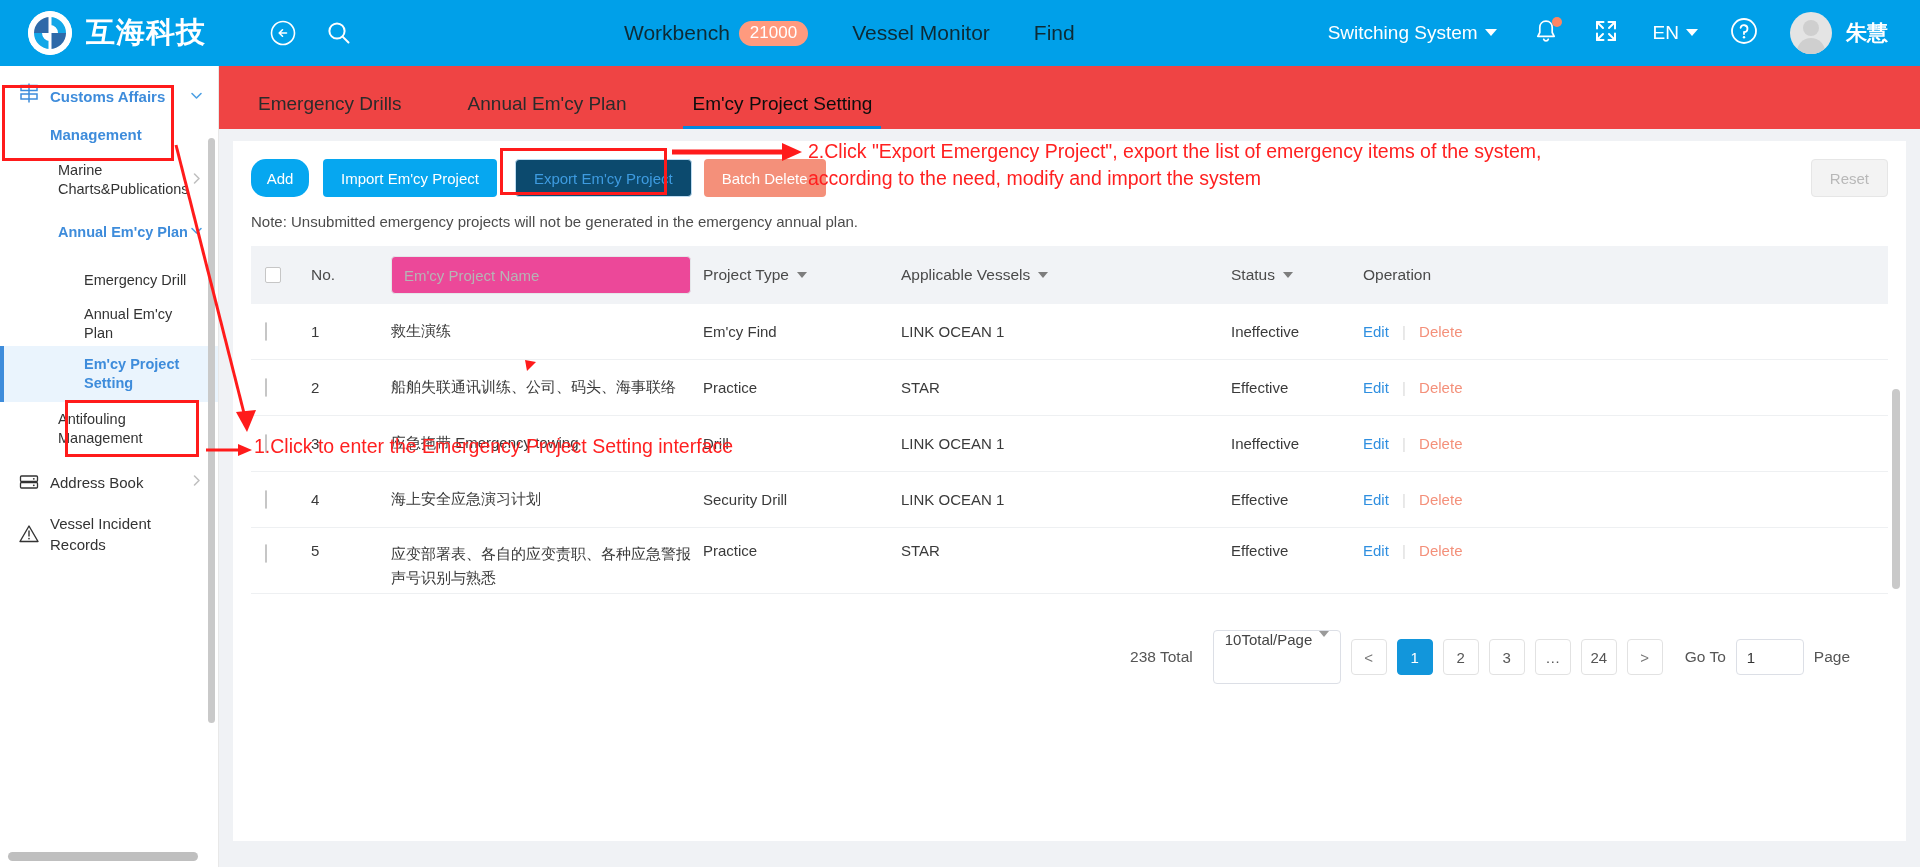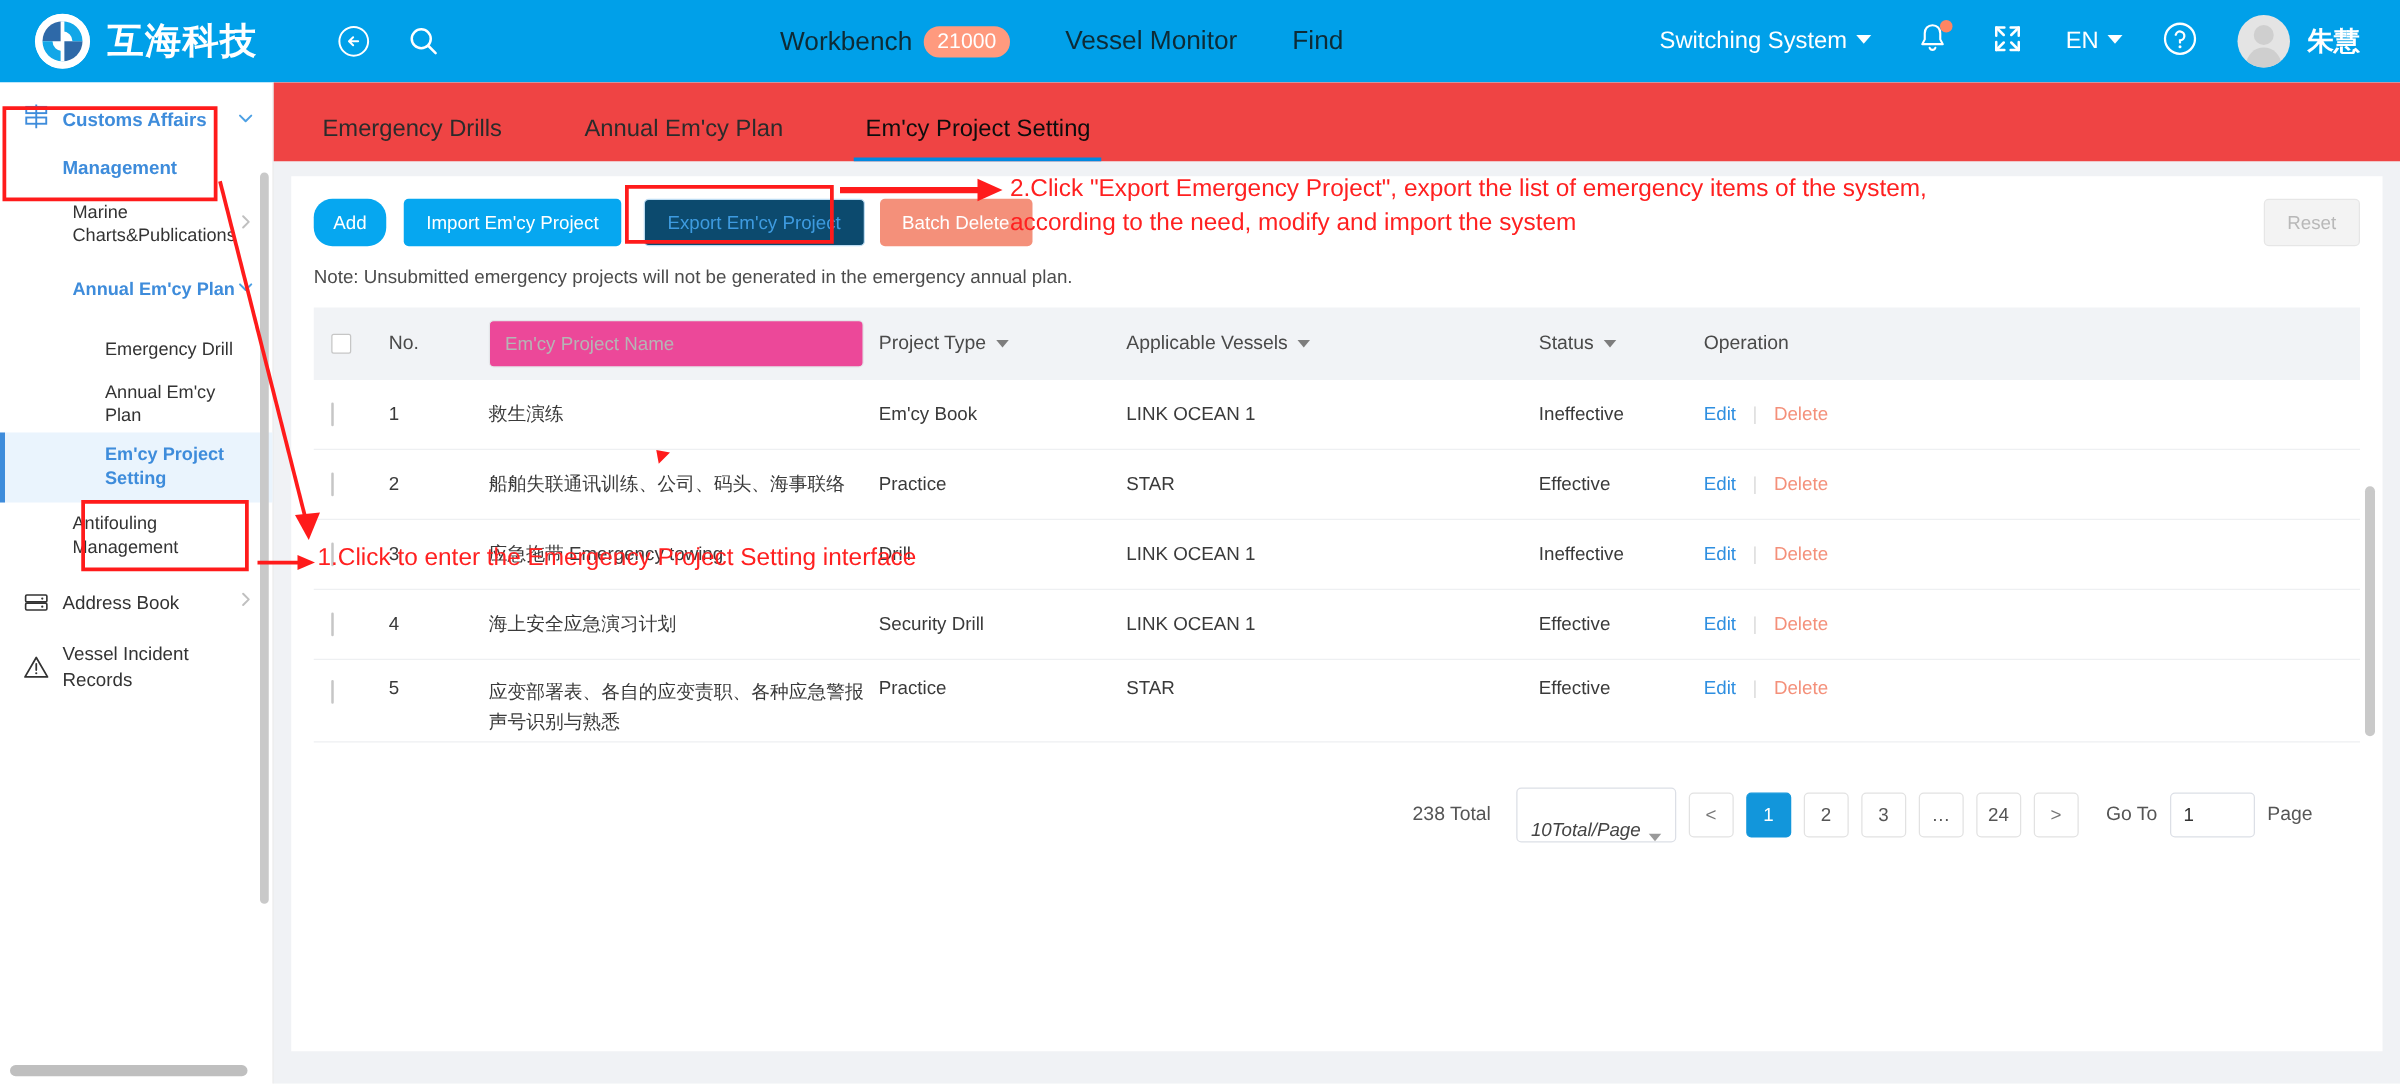--- a/index.html
+++ b/index.html
@@ -351,7 +351,7 @@
           <div class="td c-chk"><span class="cb"></span></div>
           <div class="td c-no">1</div>
           <div class="td c-name">救生演练</div>
-          <div class="td c-type">Em'cy Book</div>
+          <div class="td c-type">Em'cy Find</div>
           <div class="td c-vessel">LINK OCEAN 1</div>
           <div class="td c-status">Ineffective</div>
           <div class="td c-op">

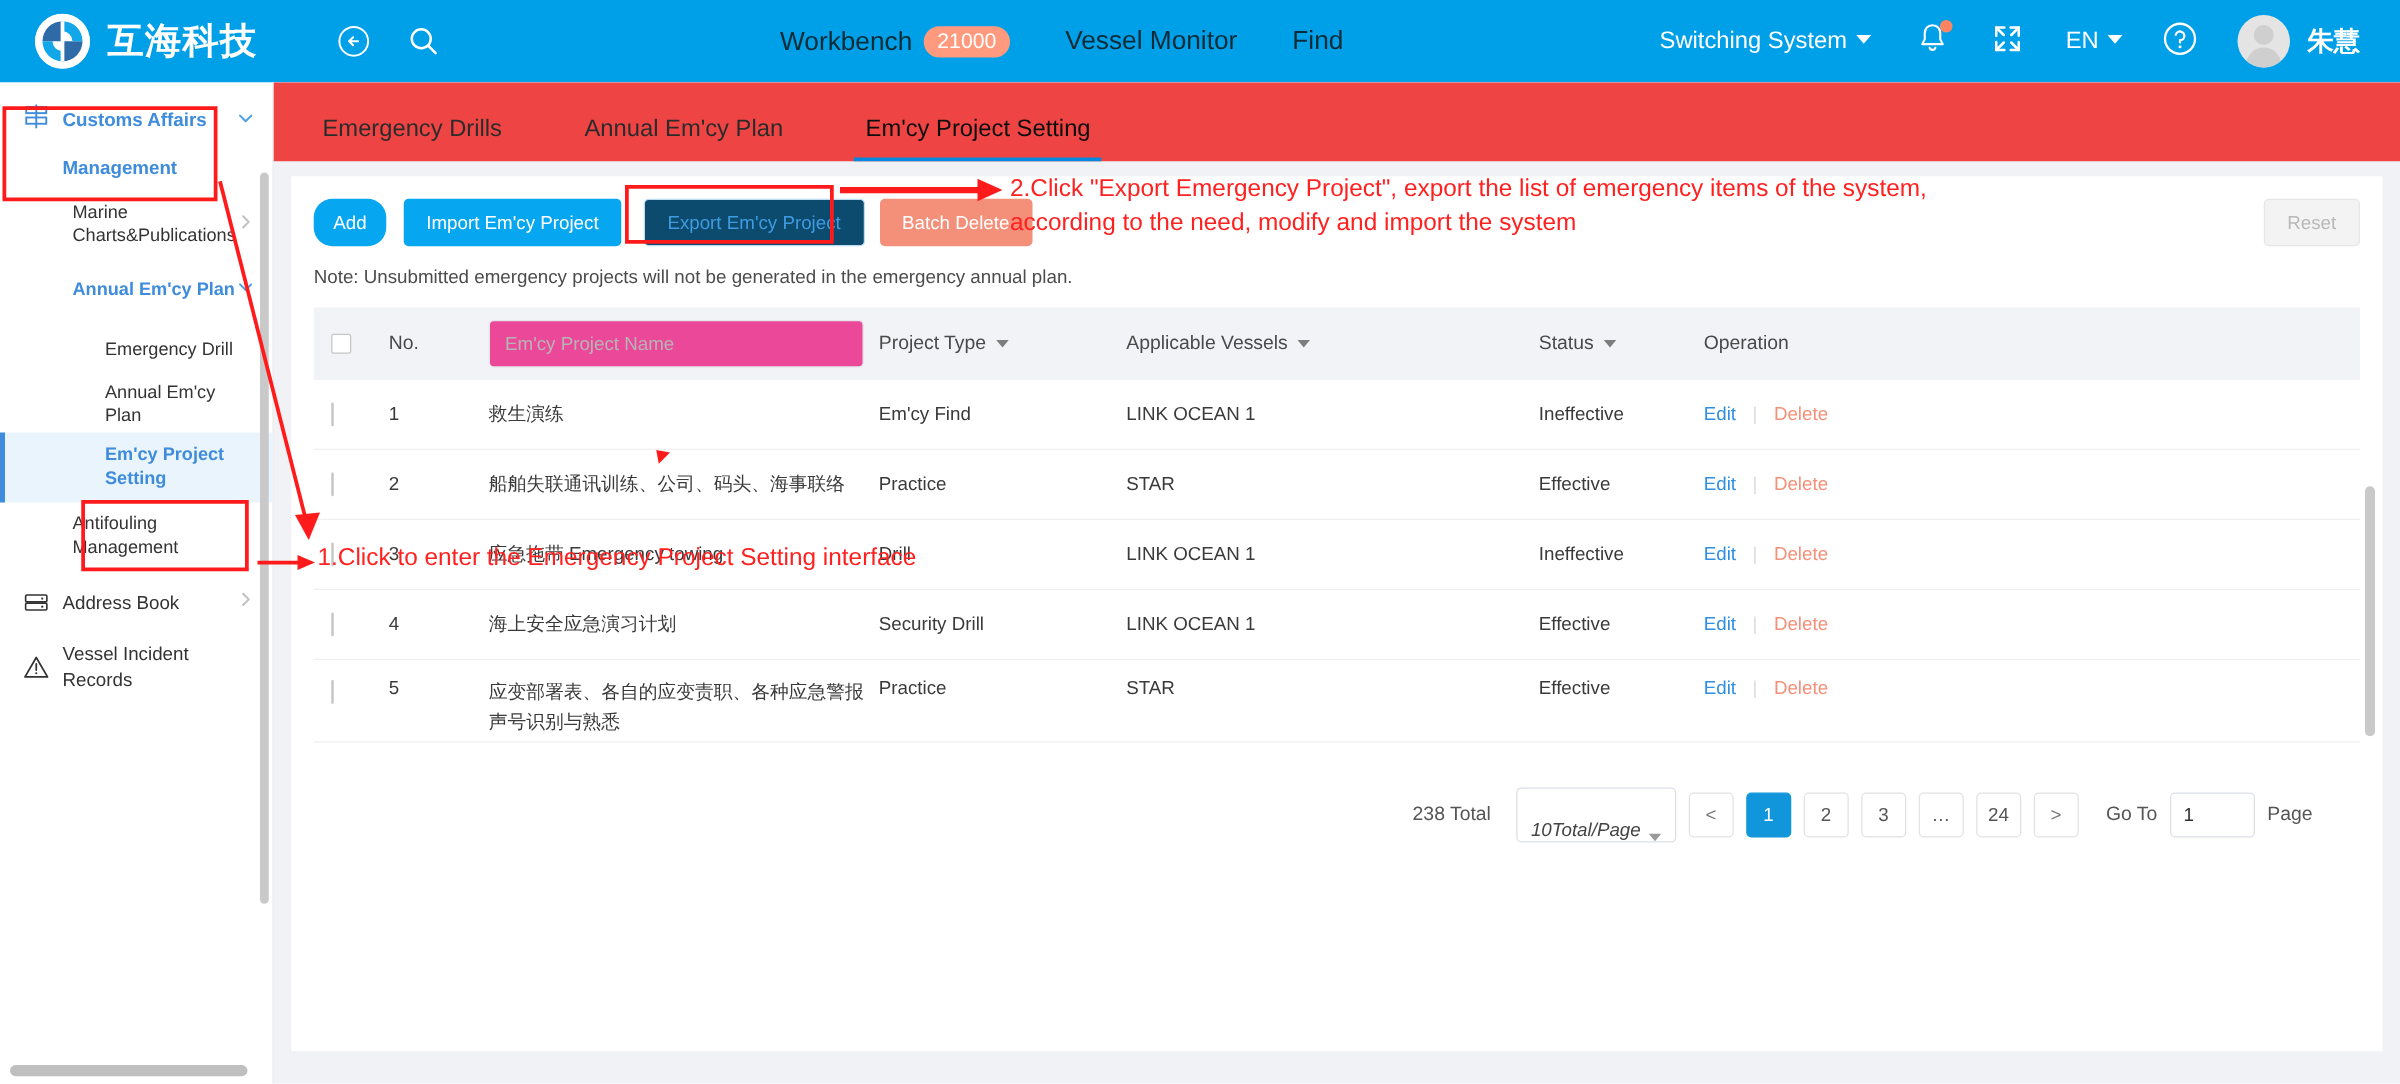--- a/index.html
+++ b/index.html
@@ -122,7 +122,7 @@
 
   .pager { display:flex; align-items:center; justify-content:flex-end; padding:36px 56px 0 0; }
   .total { font-size:15.5px; color:#555; margin-right:20px;}
-  .selbox { width:128px; height:44px; border:1px solid #dcdfe6; border-radius:4px; display:flex; align-items:flex-end; padding:0 11px; font-size:15px; color:#444; cursor:pointer; position:relative;font-style:italic;}
+  .selbox { width:128px; height:54px; border:1px solid #dcdfe6; border-radius:4px; display:flex; align-items:flex-start; padding:0 11px; font-size:15px; color:#444; cursor:pointer; position:relative;}
   .selbox .cv { margin-left:auto; width:0;height:0;border-left:5px solid transparent;border-right:5px solid transparent;border-top:6px solid #9a9a9a;}
   .pg { min-width:36px;height:36px; border:1px solid #e2e2e2; border-radius:4px; margin-left:10px; display:flex; align-items:center; justify-content:center; font-size:15px; color:#555; background:#fff; cursor:pointer; padding:0 8px;}
   .pg.active { background:#1296DB; border-color:#1296DB; color:#fff;}

